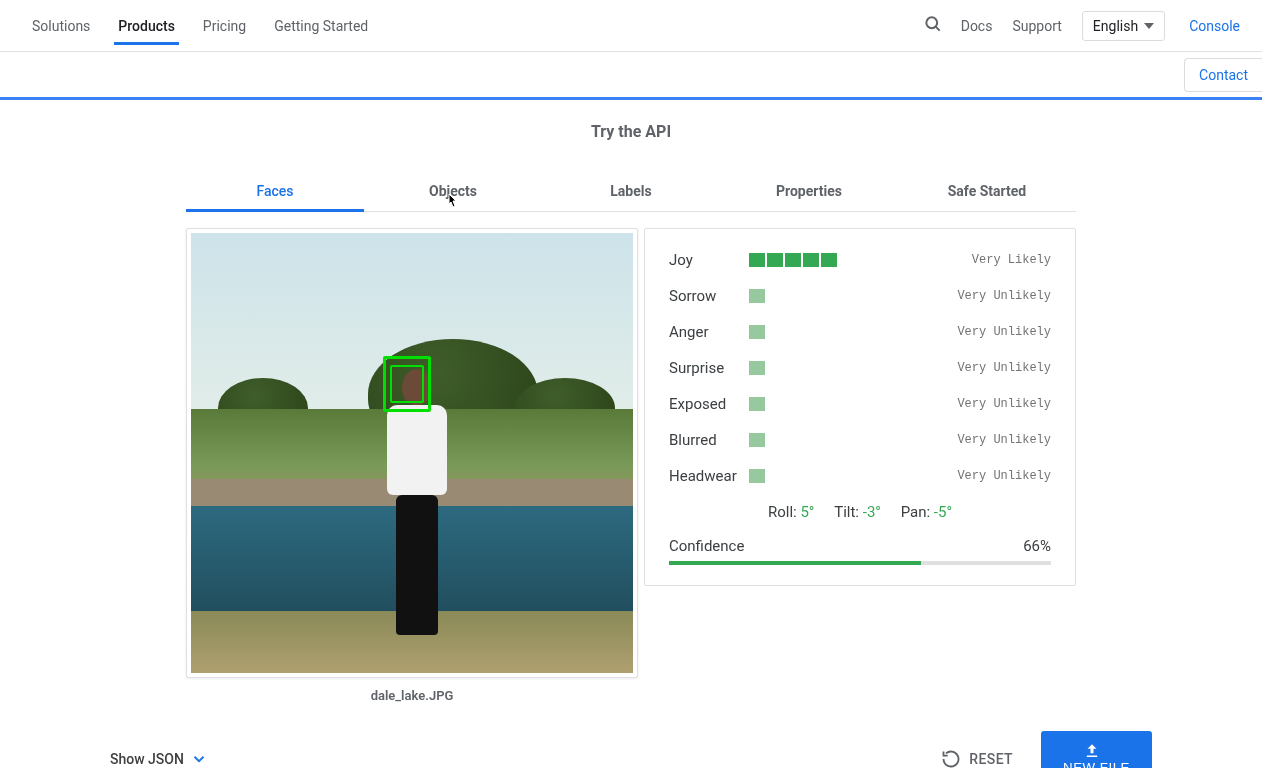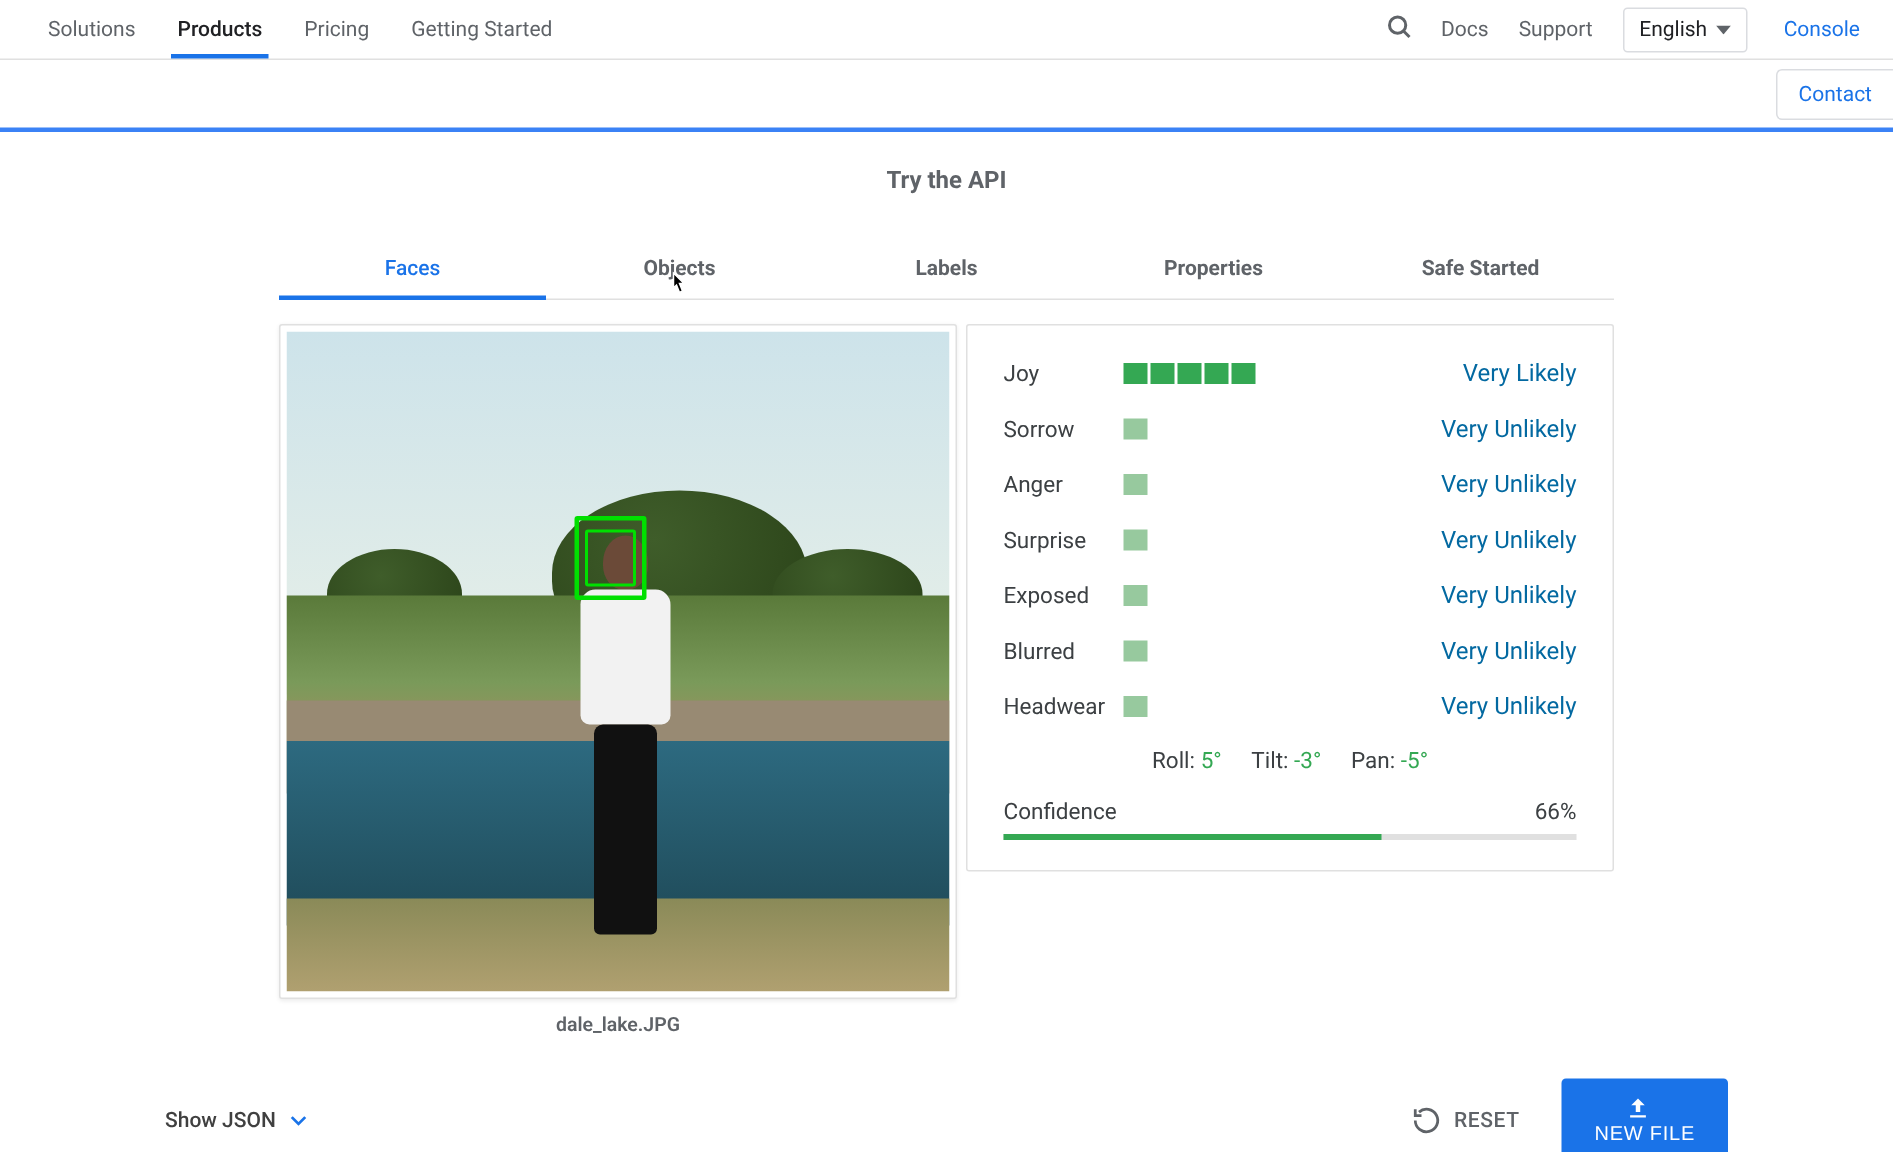--- a/index.html
+++ b/index.html
@@ -15,7 +15,7 @@
   .topnav {
     display: flex;
     align-items: center;
-    height: 40px;
+    height: 52px;
     padding: 0 18px;
     border-bottom: 1px solid #e0e0e0;
     justify-content: space-between;

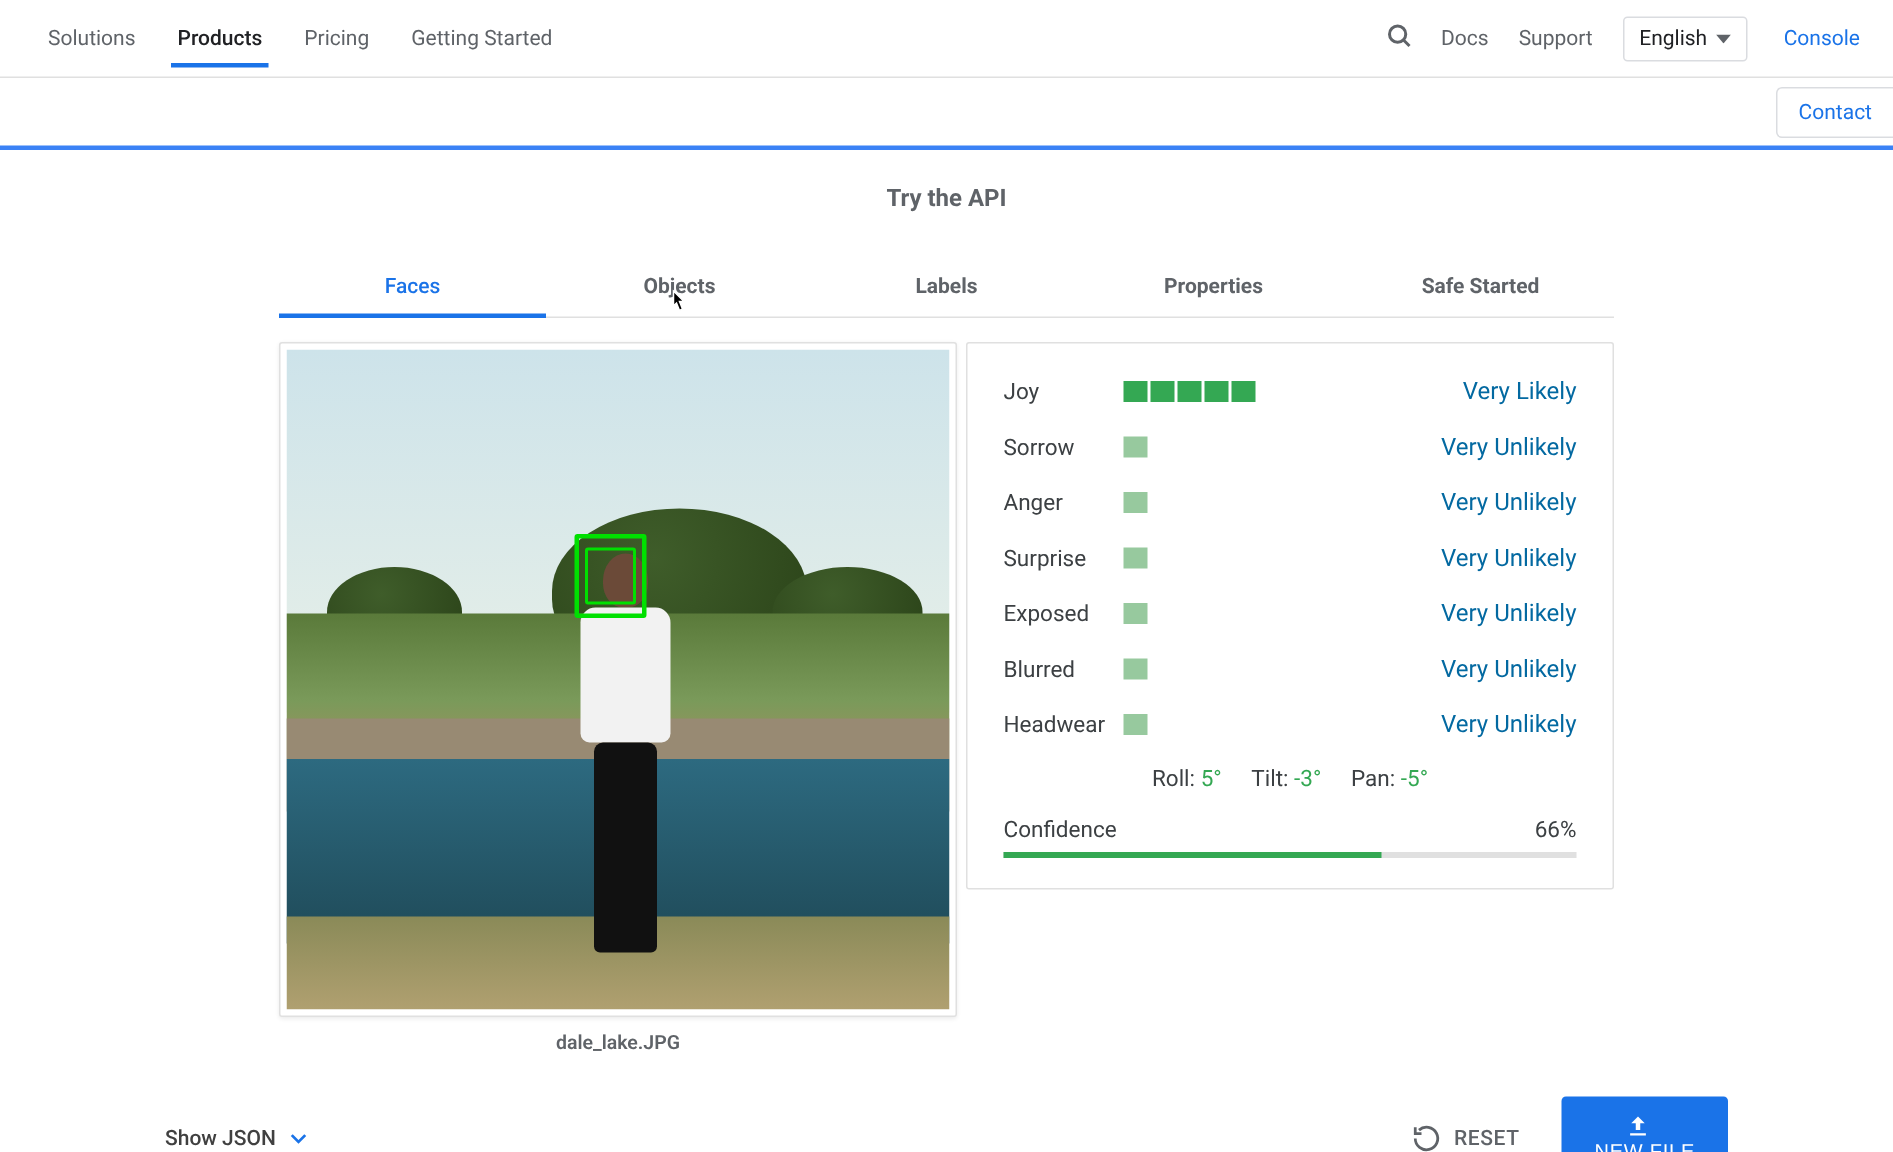--- a/index.html
+++ b/index.html
@@ -234,8 +234,9 @@
   .cell.on-light { background: #97c99e; }
   .attr-likelihood {
     margin-left: auto;
-    color: #0369a1;
-    font-size: 16px;
+    color: #737373;
+    font-size: 12px;
+    font-family: Liberation Mono, monospace;
   }
   .pose-row {
     text-align: center;

